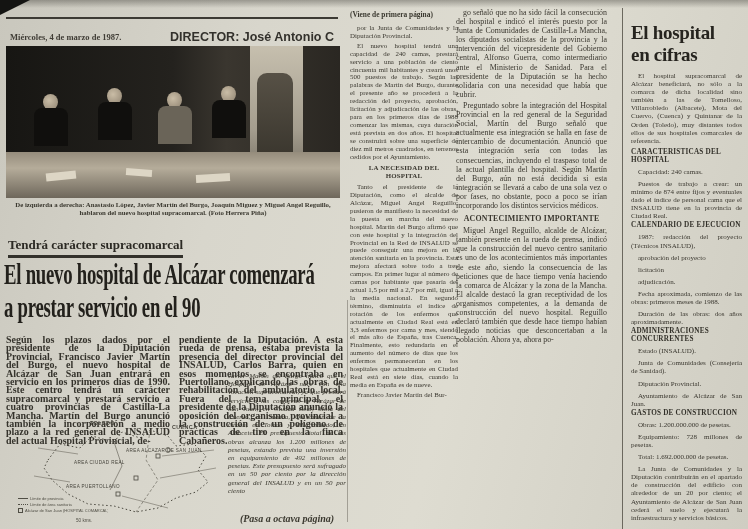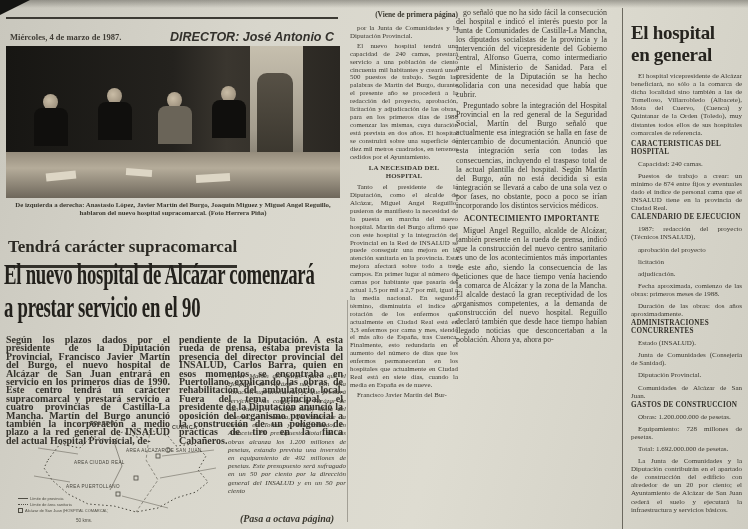--- a/index.html
+++ b/index.html
@@ -70,7 +70,7 @@
     font-size:10px;font-weight:bold;font-style:italic;color:#3a382f;}
 
   
-  .fromline{position:absolute;left:350px;top:10px;width:108px;text-align:right;font-size:7.4px;
+  .fromline{position:absolute;left:350px;top:10px;width:108px;text-align:left;font-size:7.4px;
     font-weight:bold;color:#3a382f;}
   .contcol1{position:absolute;left:350px;top:24px;width:108px;font-size:6.9px;line-height:7.9px;
     text-align:justify;color:#3a372f;}

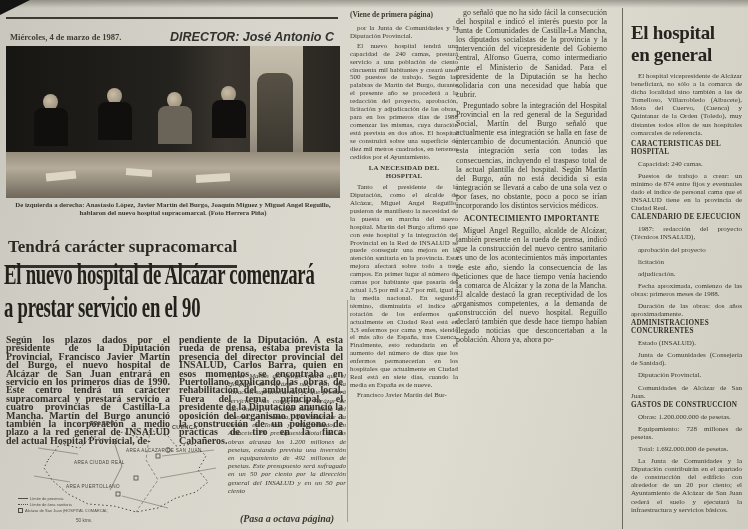--- a/index.html
+++ b/index.html
@@ -18,7 +18,7 @@
     border-top:2px solid #3c3a34;border-bottom:2px solid #3c3a34;
     display:flex;align-items:center;justify-content:space-between;padding:0 4px;box-sizing:border-box;}
   .mh-date{font-size:8.5px;font-weight:bold;color:#403d36;}
-  .mh-director{font-family:"Liberation Sans","DejaVu Sans",sans-serif;font-weight:bold;font-size:12.5px;color:#33312c;font-style:italic;}
+  .mh-director{font-family:"Liberation Sans","DejaVu Sans",sans-serif;font-weight:bold;font-size:12.5px;color:#33312c;}
 
   
   .photo{position:absolute;left:6px;top:46px;width:334px;height:152px;overflow:hidden;

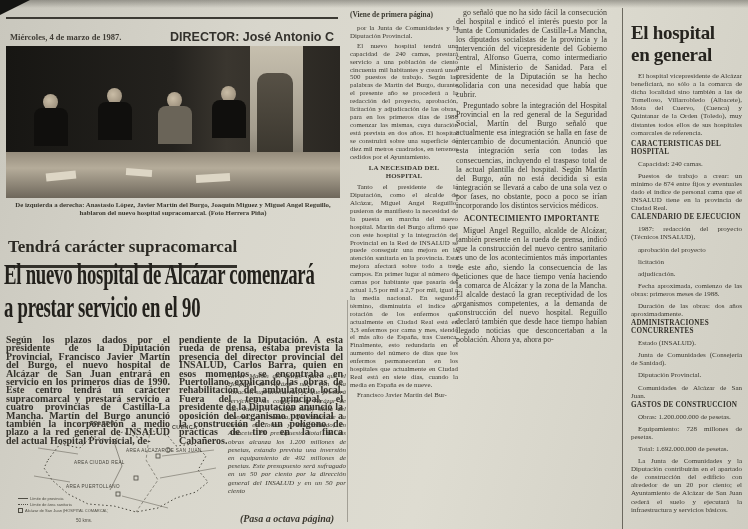--- a/index.html
+++ b/index.html
@@ -191,7 +191,7 @@
   <aside class="sidebar">
     <h2 class="sb-title">
       <span>El hospital</span><br>
-      <span>en general</span>
+      <span>en cifras</span>
     </h2>
     <p class="sb-intro">El hospital vicepresidente de Alcázar beneficiará, no sólo a la comarca de dicha localidad sino también a las de Tomelloso, Villarrobledo (Albacete), Mota del Cuervo, (Cuenca) y Quintanar de la Orden (Toledo), muy distantes todos ellos de sus hospitales comarcales de referencia.</p>
 

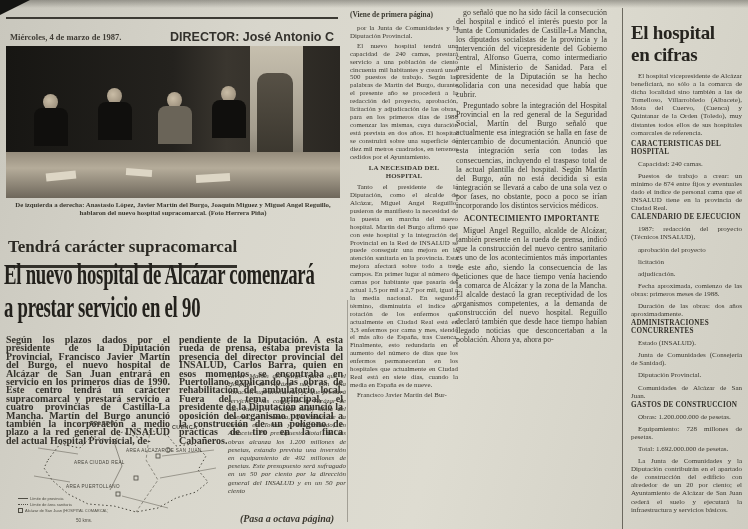--- a/index.html
+++ b/index.html
@@ -193,7 +193,7 @@
       <span>El hospital</span><br>
       <span>en cifras</span>
     </h2>
-    <p class="sb-intro">El hospital vicepresidente de Alcázar beneficiará, no sólo a la comarca de dicha localidad sino también a las de Tomelloso, Villarrobledo (Albacete), Mota del Cuervo, (Cuenca) y Quintanar de la Orden (Toledo), muy distantes todos ellos de sus hospitales comarcales de referencia.</p>
+    <p class="sb-intro">El hospital supracomarcal de Alcázar beneficiará, no sólo a la comarca de dicha localidad sino también a las de Tomelloso, Villarrobledo (Albacete), Mota del Cuervo, (Cuenca) y Quintanar de la Orden (Toledo), muy distantes todos ellos de sus hospitales comarcales de referencia.</p>
 
     <h3>CARACTERISTICAS DEL HOSPITAL</h3>
     <p class="item">Capacidad: 240 camas.</p>

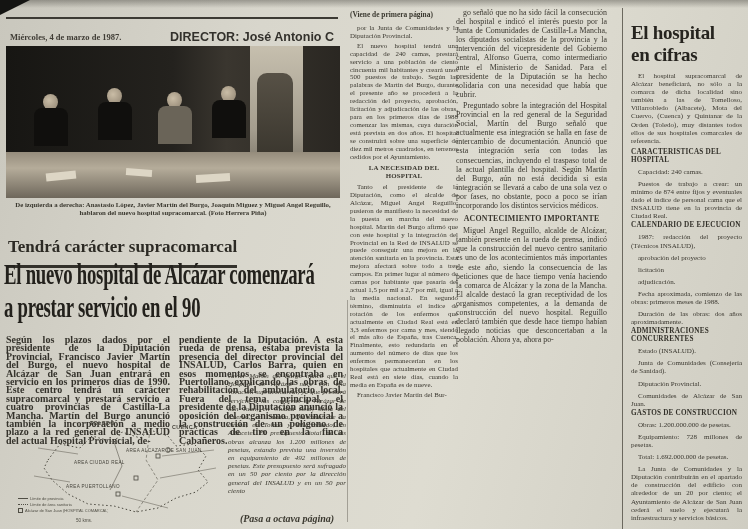--- a/index.html
+++ b/index.html
@@ -39,8 +39,8 @@
   .caption{position:absolute;left:6px;top:201px;width:334px;font-size:6.8px;font-weight:bold;
     line-height:8px;text-align:center;color:#3a382f;}
 
-  .kicker{position:absolute;left:8px;top:237px;font-size:17px;font-weight:bold;
-    border-bottom:3px solid #33312b;padding-bottom:8px;color:#2c2a24;}
+  .kicker{position:absolute;left:8px;top:237px;font-size:13px;font-weight:bold;
+    border-bottom:3px solid #33312b;padding-bottom:2px;color:#2c2a24;}
 
   .headline{position:absolute;left:4px;top:258px;transform:scale(0.78,1.22);transform-origin:0 0;
     font-size:24px;font-weight:bold;line-height:27px;white-space:nowrap;letter-spacing:-.3px;color:#23211c;}

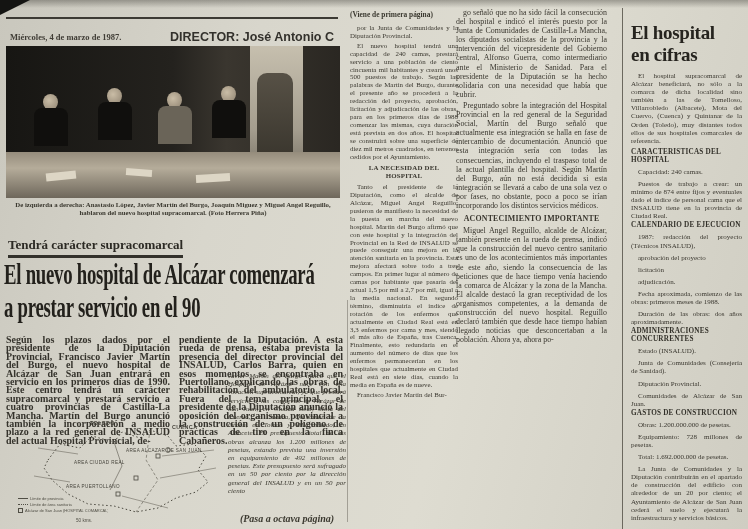--- a/index.html
+++ b/index.html
@@ -211,7 +211,7 @@
     <p class="item">Estado (INSALUD).</p>
     <p class="item">Junta de Comunidades (Consejería de Sanidad).</p>
     <p class="item">Diputación Provincial.</p>
-    <p class="item">Comunidades de Alcázar de San Juan.</p>
+    <p class="item">Ayuntamiento de Alcázar de San Juan.</p>
 
     <h3>GASTOS DE CONSTRUCCION</h3>
     <p class="item">Obras: 1.200.000.000 de pesetas.</p>

